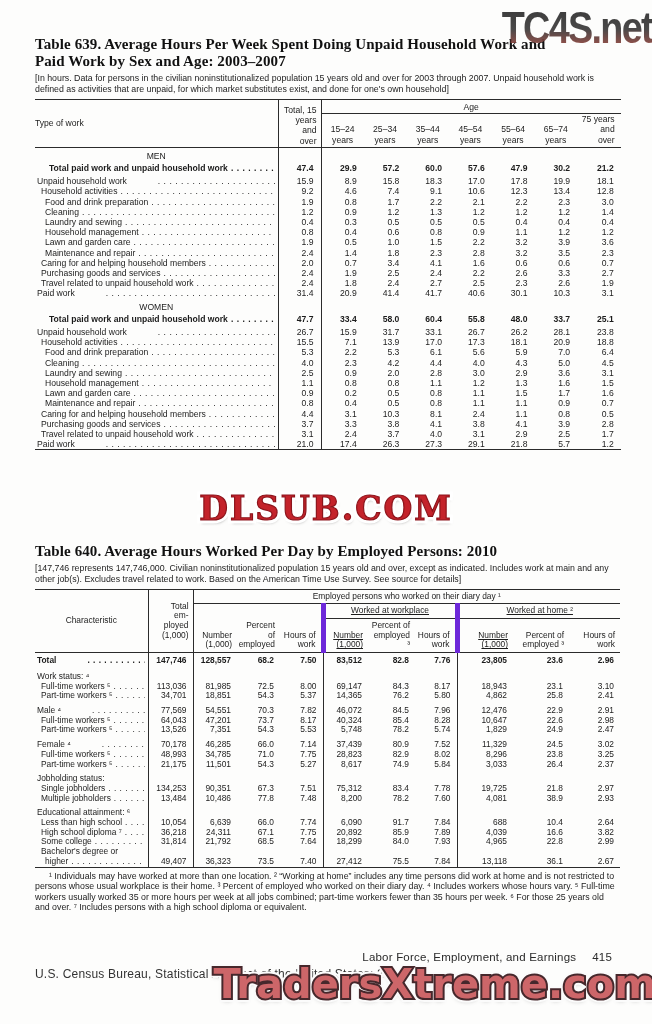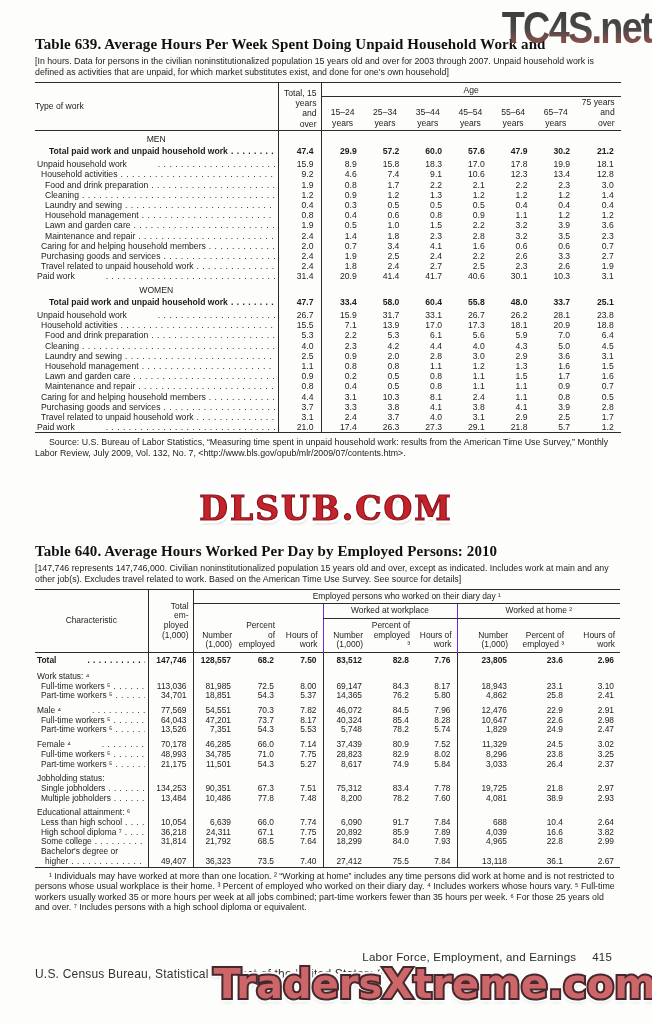--- a/index.html
+++ b/index.html
@@ -136,6 +136,7 @@
   <div class="sect" style="top:36px;">
     <div class="t-title">
       <div>Table 639. Average Hours Per Week Spent Doing Unpaid Household Work and</div>
+      <div>Paid Work by Sex and Age: 2003–2007</div>
     </div>
     <div class="t-note">[In hours. Data for persons in the civilian noninstitutionalized population 15 years old and over for 2003 through 2007. Unpaid household work is defined as activities that are unpaid, for which market substitutes exist, and done for one's own household]</div>
 

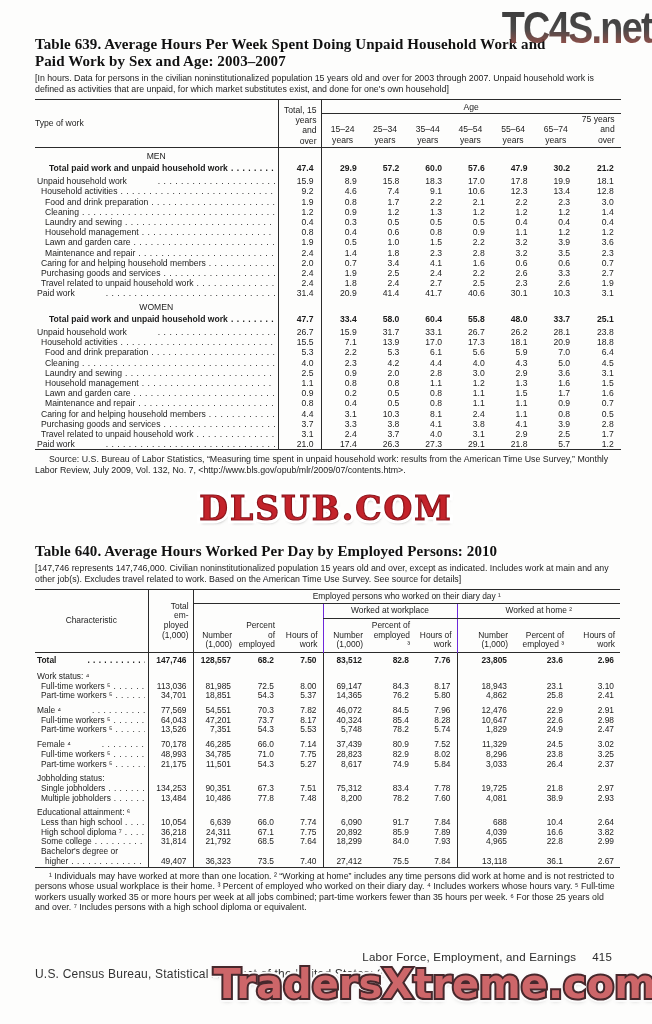--- a/index.html
+++ b/index.html
@@ -621,7 +621,6 @@
         </tbody>
     </table>
 
-    <div class="t-source">Source: U.S. Bureau of Labor Statistics, “Measuring time spent in unpaid household work: results from the American Time Use Survey,” Monthly Labor Review, July 2009, Vol. 132, No. 7, &lt;http://www.bls.gov/opub/mlr/2009/07/contents.htm&gt;.</div>
   </div>
 
   <div class="sect" style="top:543px;">

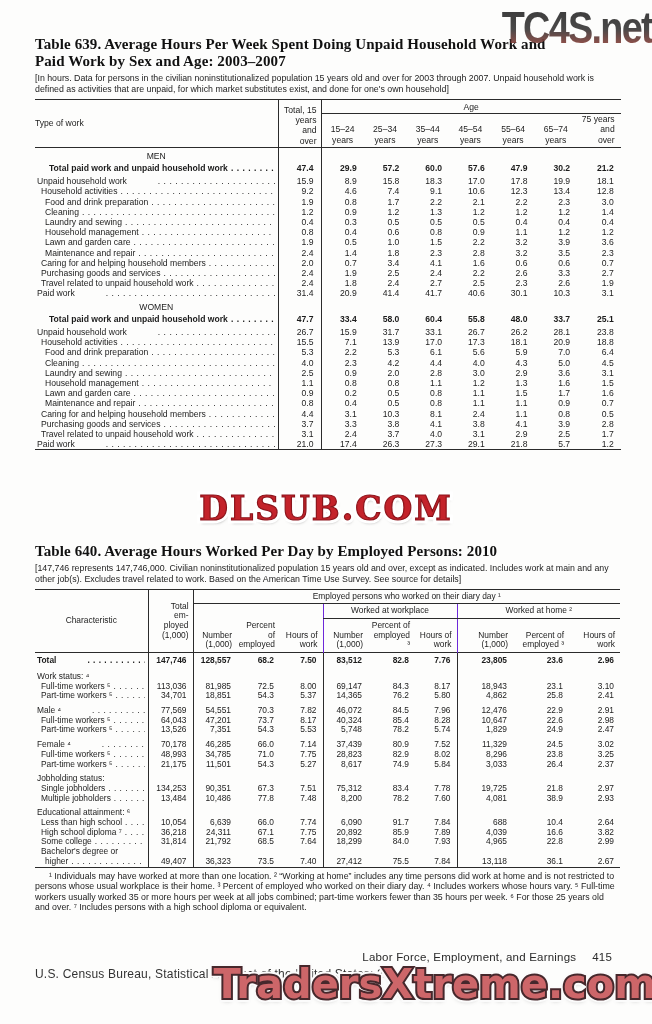--- a/index.html
+++ b/index.html
@@ -97,7 +97,7 @@
   #t640 .grp { border-bottom:1px solid #2b2b2b; text-align:center; height:14px;
                vertical-align:middle; }
   #t640 .grp-first { border-bottom:0; }
-  #t640 .bl { border-left:1px solid #6d28d9; }
+  #t640 .bl { border-left:5px solid #6d28d9;text-decoration:underline; }
   #t640 thead tr.collabels th { text-align:right; vertical-align:bottom;
         padding:1px 5px 2px 1px; white-space:normal; height:30px; }
   #t640 thead { border-bottom:1.5px solid #2b2b2b; }

